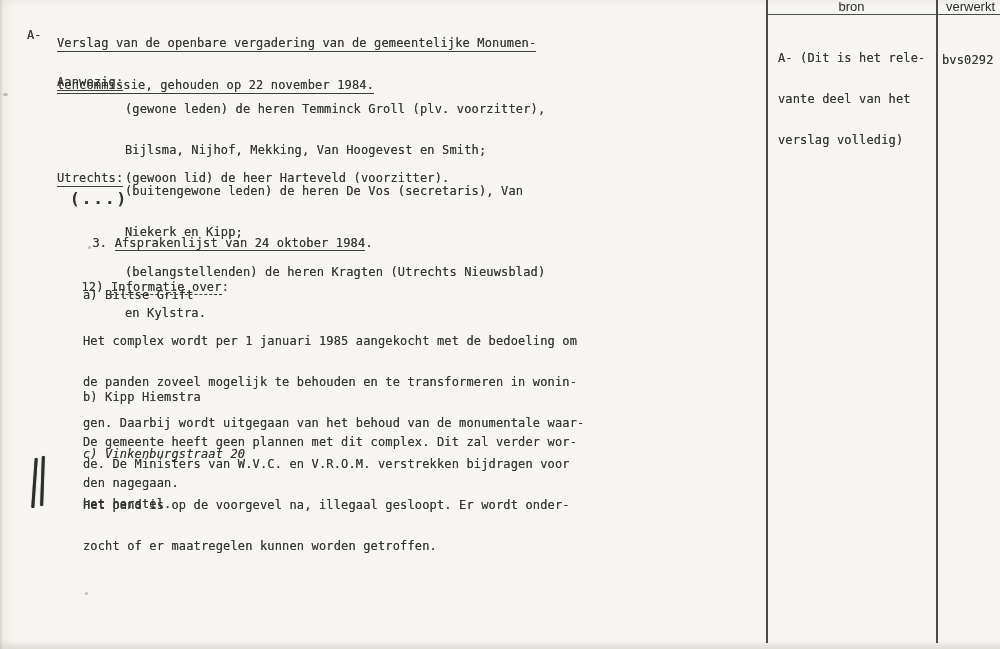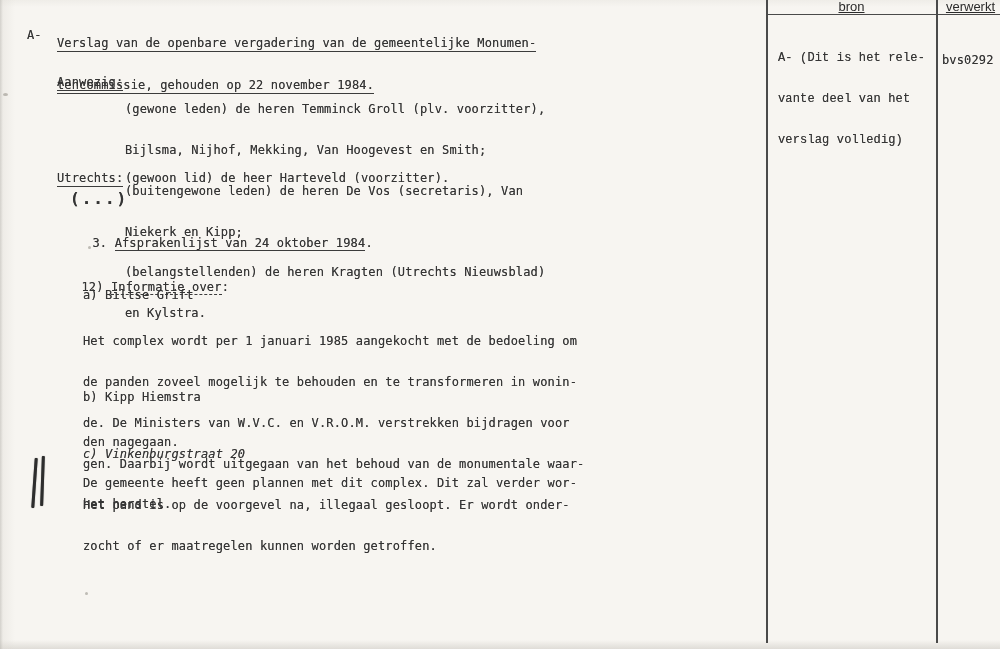--- a/index.html
+++ b/index.html
@@ -28,7 +28,7 @@
   .hrule{position:absolute;height:1.4px;background:#4a4a4a;}
   .hdr{position:absolute;top:0;height:14px;line-height:13px;text-align:center;
        font-family:"Liberation Sans",sans-serif;font-size:13px;color:#2b2b2b;
-       text-shadow:none;letter-spacing:0;text-decoration:underline;}
+       text-shadow:none;letter-spacing:0;}
   
   .bar{position:absolute;width:2.6px;height:50px;background:#2d2d2d;border-radius:1px;
        box-shadow:0 0 1px rgba(45,45,45,.6);}

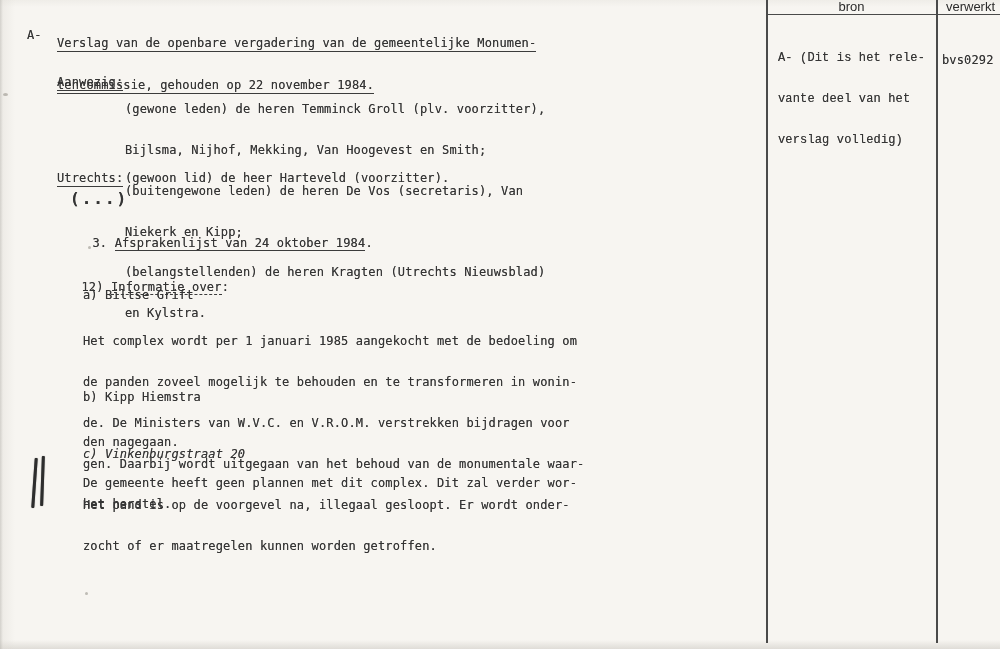--- a/index.html
+++ b/index.html
@@ -107,7 +107,7 @@
     <div class="hdr" style="left:767px;width:169px;">bron</div>
     <div class="hdr" style="left:937px;width:67px;">verwerkt</div>
 
-    <div class="abs tw" style="left:778px;top:25px;font-family:Liberation Mono, monospace;">
+    <div class="abs tw" style="left:778px;top:25px;">
       <div class="tline">A- (Dit is het rele-</div>
       <div class="tline">vante deel van het</div>
       <div class="tline">verslag volledig)</div>

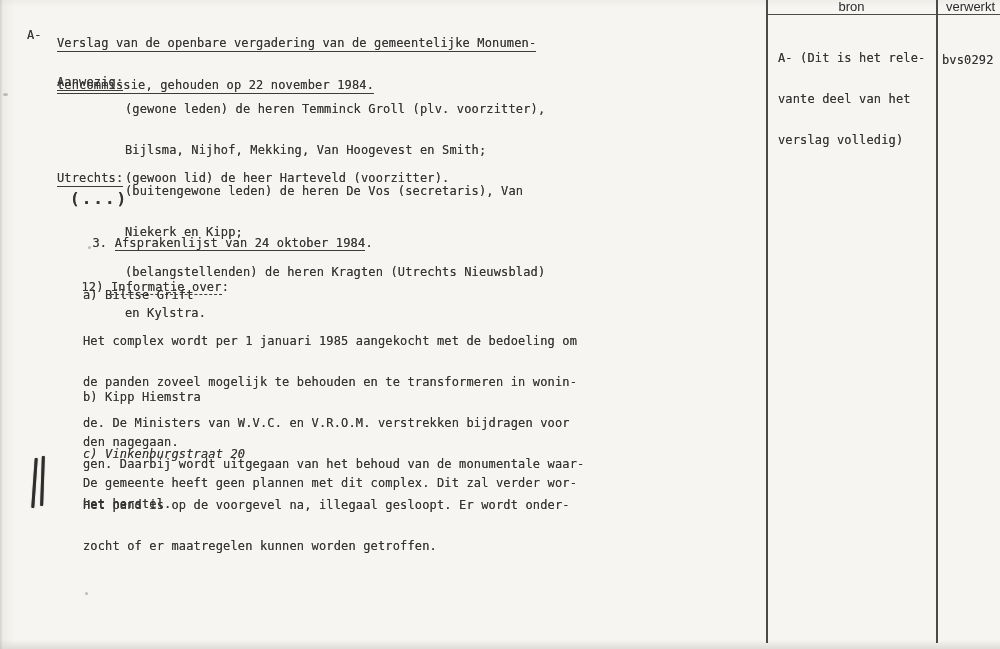--- a/index.html
+++ b/index.html
@@ -77,8 +77,8 @@
   <div class="abs tw" style="left:83px;top:308px;">
     <div class="tline">Het complex wordt per 1 januari 1985 aangekocht met de bedoeling om</div>
     <div class="tline">de panden zoveel mogelijk te behouden en te transformeren in wonin-</div>
+    <div class="tline">gen. Daarbij wordt uitgegaan van het behoud van de monumentale waar-</div>
     <div class="tline">de. De Ministers van W.V.C. en V.R.O.M. verstrekken bijdragen voor</div>
-    <div class="tline">gen. Daarbij wordt uitgegaan van het behoud van de monumentale waar-</div>
     <div class="tline">het herstel.</div>
   </div>
 

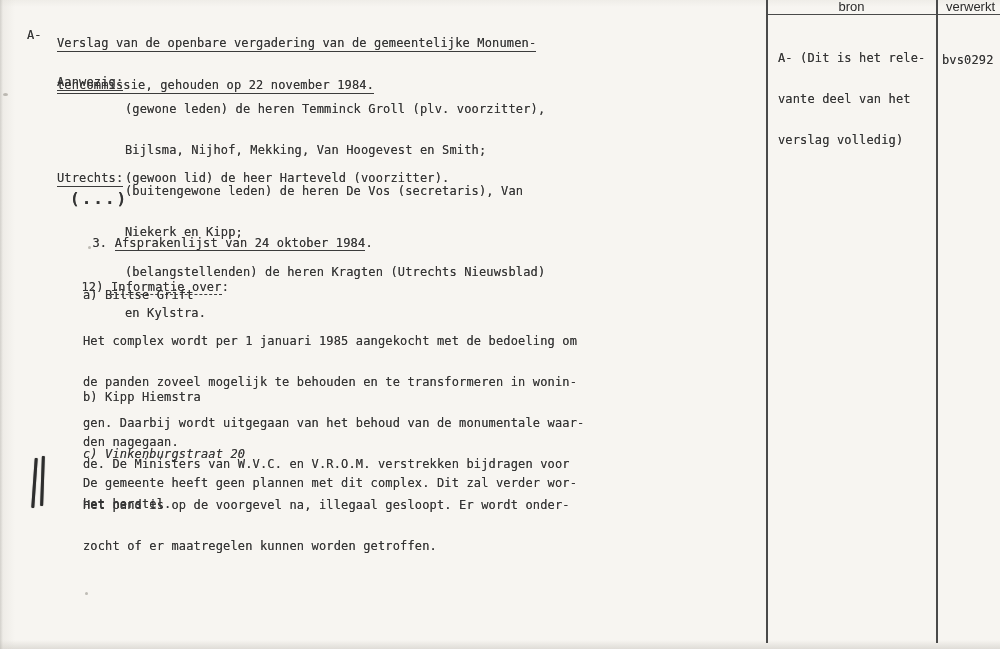--- a/index.html
+++ b/index.html
@@ -84,8 +84,8 @@
 
   <div class="abs tw" style="left:83px;top:391px;">b) Kipp Hiemstra</div>
   <div class="abs tw" style="left:83px;top:409px;">
+    <div class="tline">De gemeente heeft geen plannen met dit complex. Dit zal verder wor-</div>
     <div class="tline">den nagegaan.</div>
-    <div class="tline">De gemeente heeft geen plannen met dit complex. Dit zal verder wor-</div>
   </div>
 
   <div class="abs tw" style="left:83px;top:448px;font-style:italic;">c) Vinkenburgstraat 20</div>

